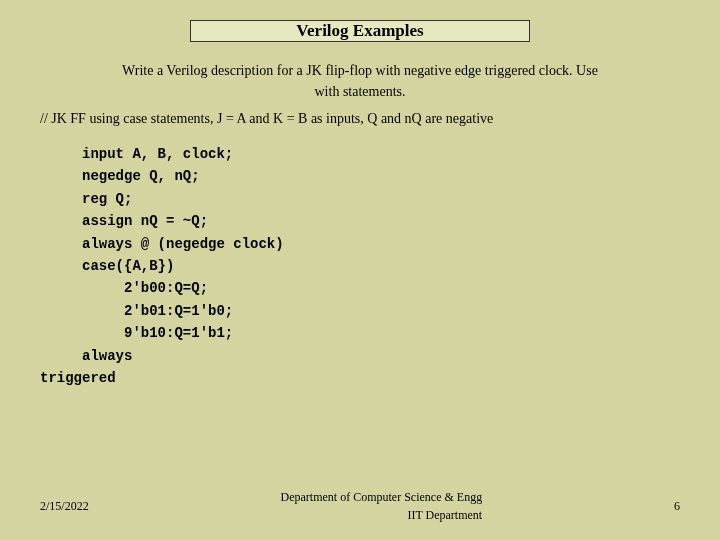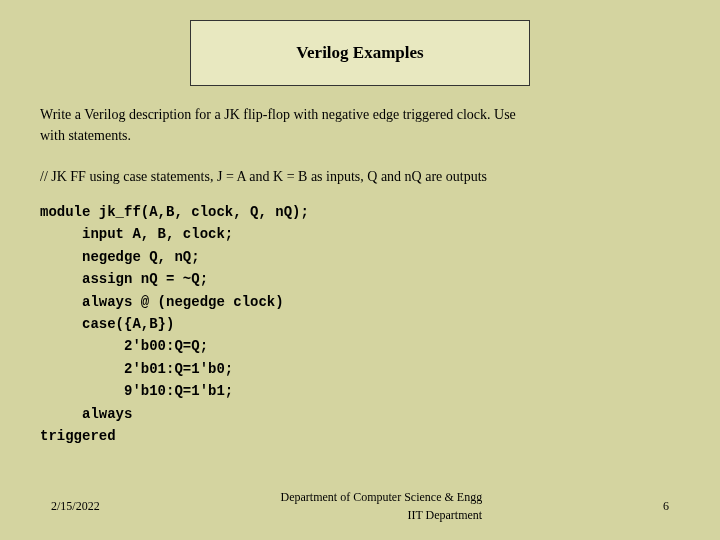--- a/index.html
+++ b/index.html
@@ -24,7 +24,7 @@
       border: 1px solid #333;
       background-color: #e8e8c0;
       text-align: center;
-      padding: 22px 20px;
+      padding: 0 20px;
       margin: 0 auto 18px auto;
       width: 340px;
     }

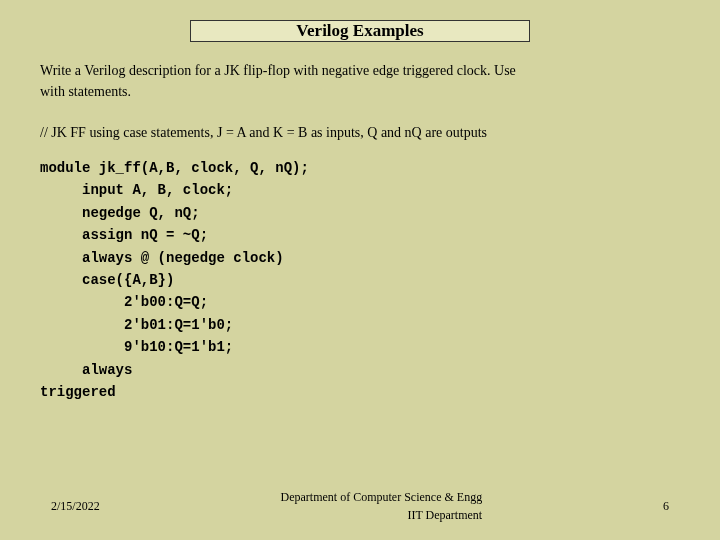--- a/index.html
+++ b/index.html
@@ -38,8 +38,9 @@
     .description {
       font-size: 14px;
       color: #000;
-      margin-bottom: 20px;
+      margin-bottom: 6px;
       line-height: 1.5;
+      text-align: center;
     }
 
     .comment-line {

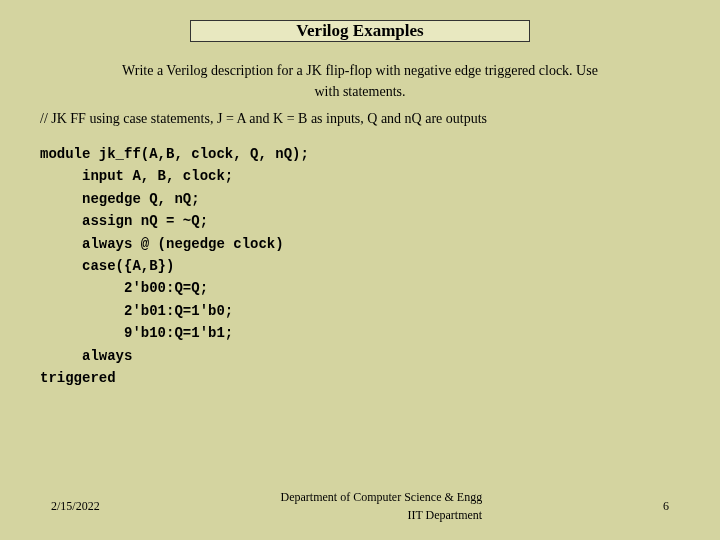--- a/index.html
+++ b/index.html
@@ -96,7 +96,7 @@
     <span>with statements.</span>
   </div>
 
-  <div class="comment-line">// JK FF using case statements,  J = A and K = B as inputs,  Q and nQ are outputs</div>
+  <div class="comment-line">// JK FF using case statements,  J = A and K = B as inputs,  Q and nQ are negative</div>
 
   <div class="code-block">
     <span class="code-line">module jk_ff(A,B, clock, Q, nQ);</span>

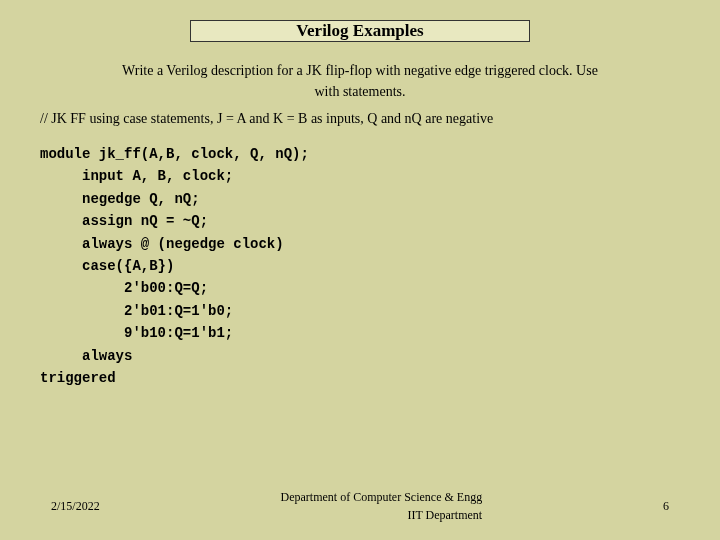--- a/index.html
+++ b/index.html
@@ -99,7 +99,6 @@
   <div class="comment-line">// JK FF using case statements,  J = A and K = B as inputs,  Q and nQ are negative</div>
 
   <div class="code-block">
-    <span class="code-line">module jk_ff(A,B, clock, Q, nQ);</span>
     <span class="code-line">     input A, B, clock;</span>
     <span class="code-line">     negedge Q, nQ;</span>
     <span class="code-line">     assign nQ = ~Q;</span>

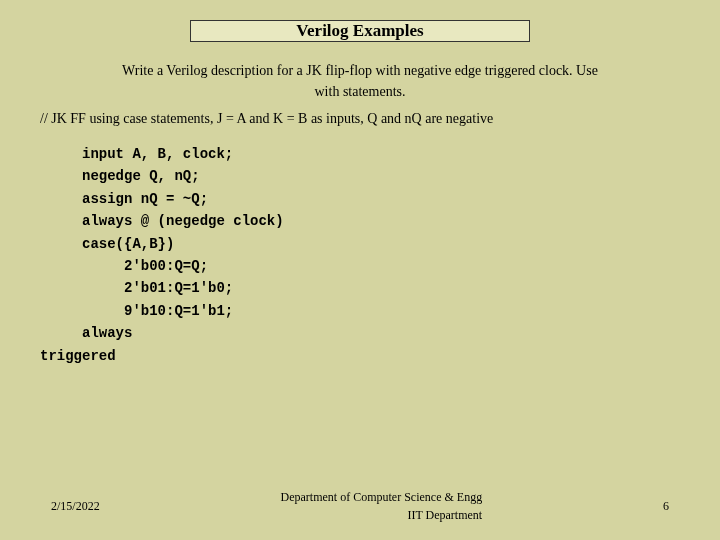--- a/index.html
+++ b/index.html
@@ -101,6 +101,7 @@
   <div class="code-block">
     <span class="code-line">     input A, B, clock;</span>
     <span class="code-line">     negedge Q, nQ;</span>
+    <span class="code-line">     reg Q;</span>
     <span class="code-line">     assign nQ = ~Q;</span>
     <span class="code-line">     always @ (negedge clock)</span>
     <span class="code-line">     case({A,B})</span>

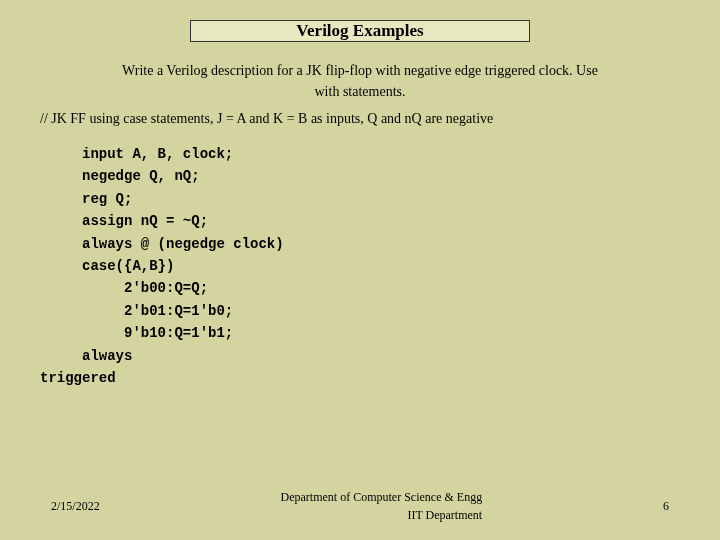--- a/index.html
+++ b/index.html
@@ -72,7 +72,7 @@
       display: flex;
       justify-content: space-between;
       align-items: center;
-      padding: 0 51px;
+      padding: 0 40px;
       font-size: 12px;
       color: #000;
     }

